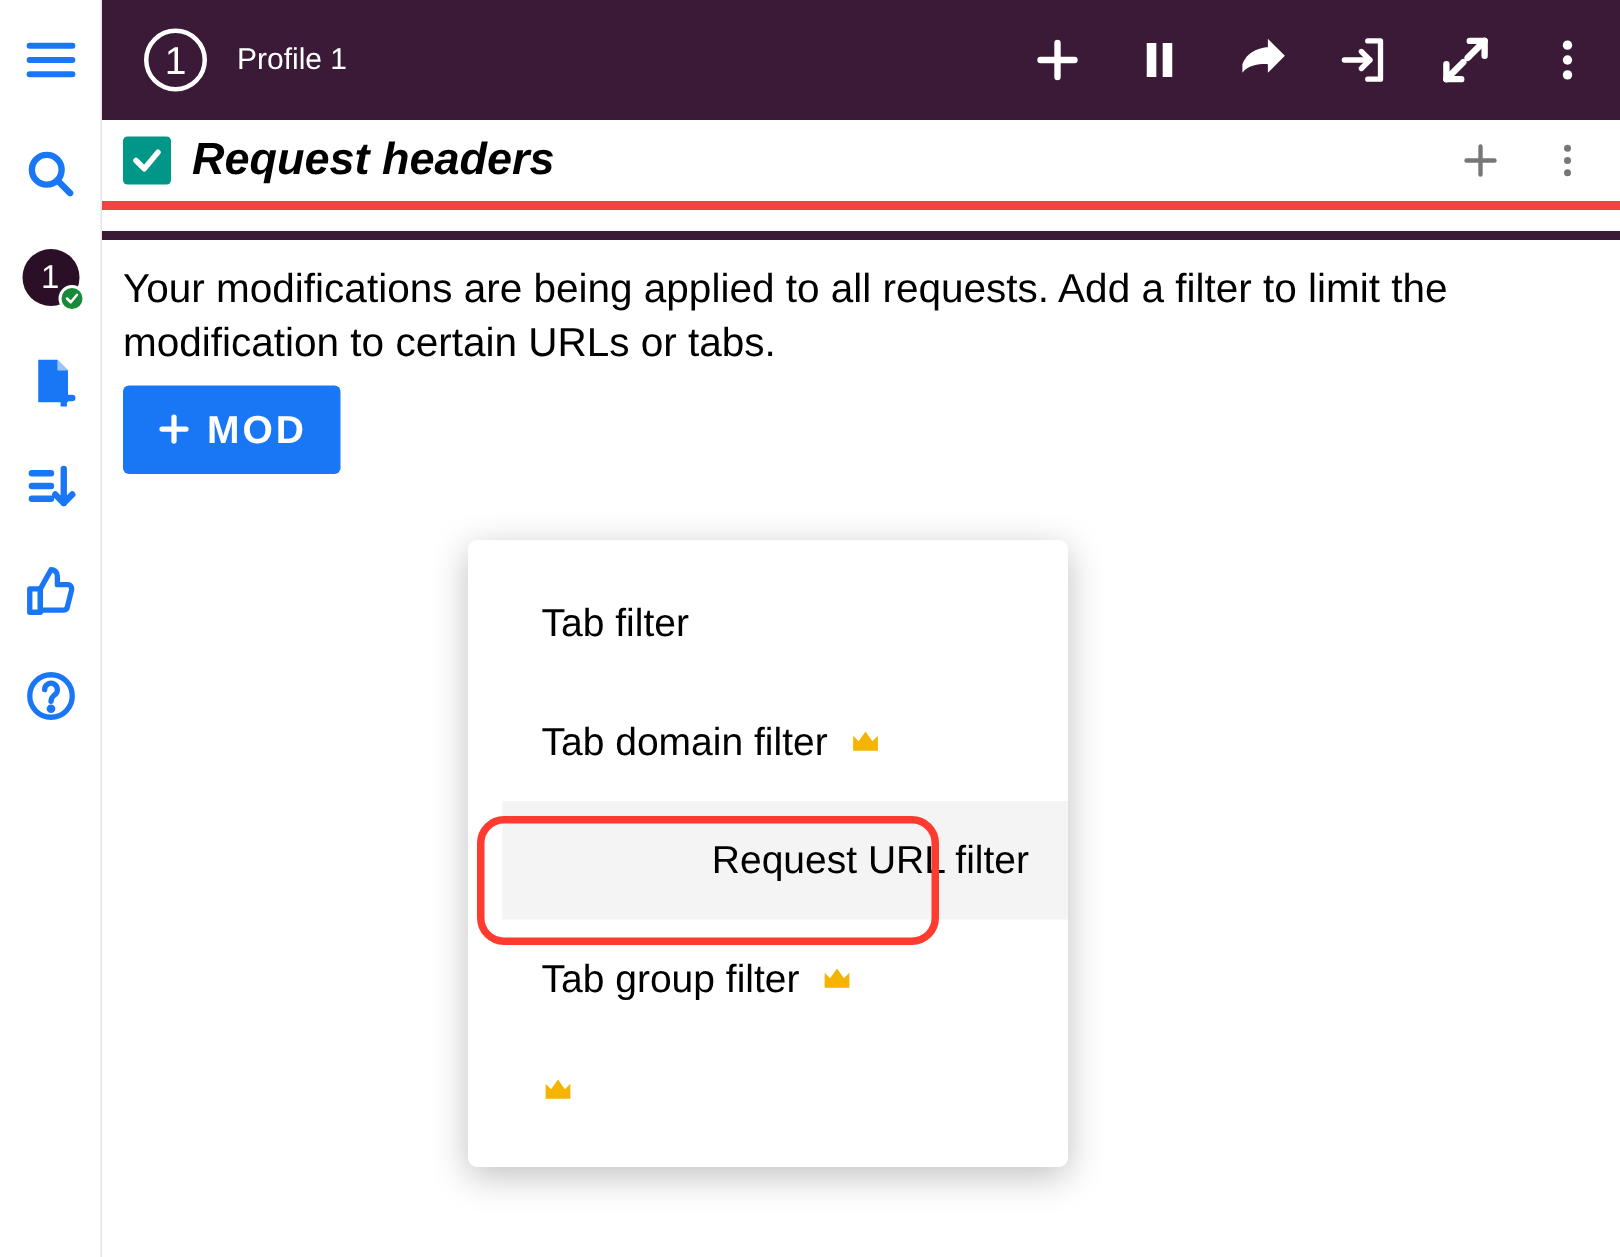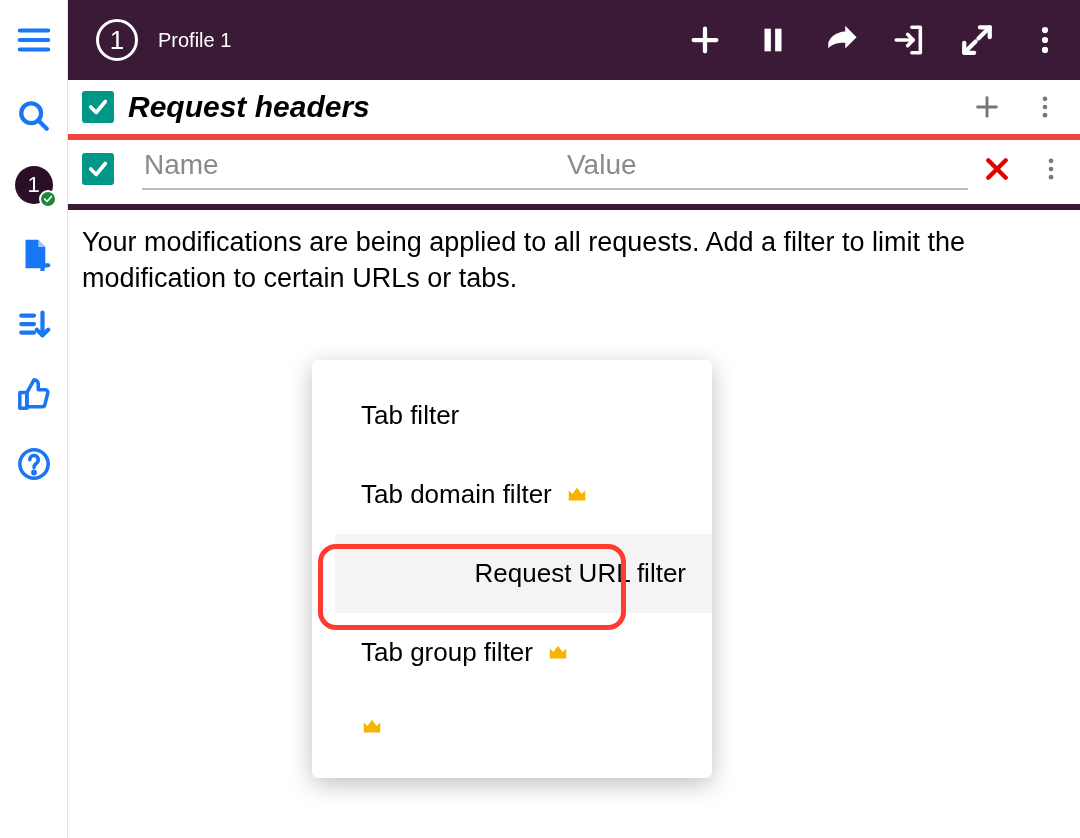--- a/index.html
+++ b/index.html
@@ -250,32 +250,6 @@
         </div>
       </div>
 
-      <div class="row">
-        <div class="checkbox">
-          <svg viewBox="0 0 24 24" fill="none" stroke="currentColor" stroke-width="4" stroke-linecap="round" stroke-linejoin="round">
-              <polyline points="4 12 10 18 20 6"></polyline>
-            </svg>
-        </div>
-        <div class="inputs">
-          <input class="field" placeholder="Name" style="">
-          <input class="field" placeholder="Value" style="">
-        </div>
-        <div class="right">
-          <div class="xicon">
-            <svg viewBox="0 0 24 24" fill="none" stroke="#e60000" stroke-width="3.5" stroke-linecap="round">
-                <line x1="5" y1="5" x2="19" y2="19"></line>
-                <line x1="19" y1="5" x2="5" y2="19"></line>
-              </svg>
-          </div>
-          <div class="gicon">
-            <svg viewBox="0 0 24 24" fill="currentColor">
-                <circle cx="12" cy="5" r="2"></circle>
-                <circle cx="12" cy="12" r="2"></circle>
-                <circle cx="12" cy="19" r="2"></circle>
-              </svg>
-          </div>
-        </div>
-      </div>
 
       <div class="divider"></div>
 

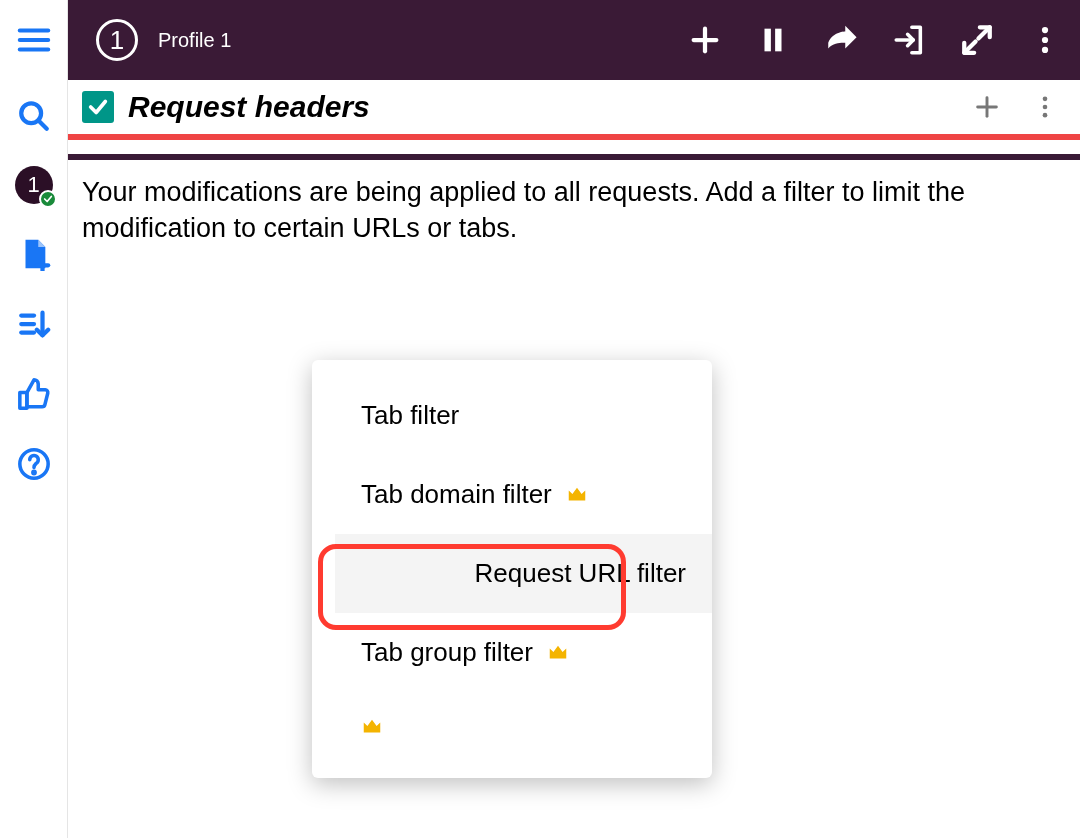--- a/index.html
+++ b/index.html
@@ -255,6 +255,13 @@
 
       <div class="hint">Your modifications are being applied to all requests. Add a filter to limit the modification to certain URLs or tabs.</div>
 
+      <div class="mod-btn">
+        <svg viewBox="0 0 24 24" fill="none" stroke="currentColor" stroke-width="3.5" stroke-linecap="round">
+            <line x1="12" y1="4" x2="12" y2="20"></line>
+            <line x1="4" y1="12" x2="20" y2="12"></line>
+          </svg>
+        <span>MOD</span>
+      </div>
 
       <div class="menu" id="menu">
           <div class="menu-item">

